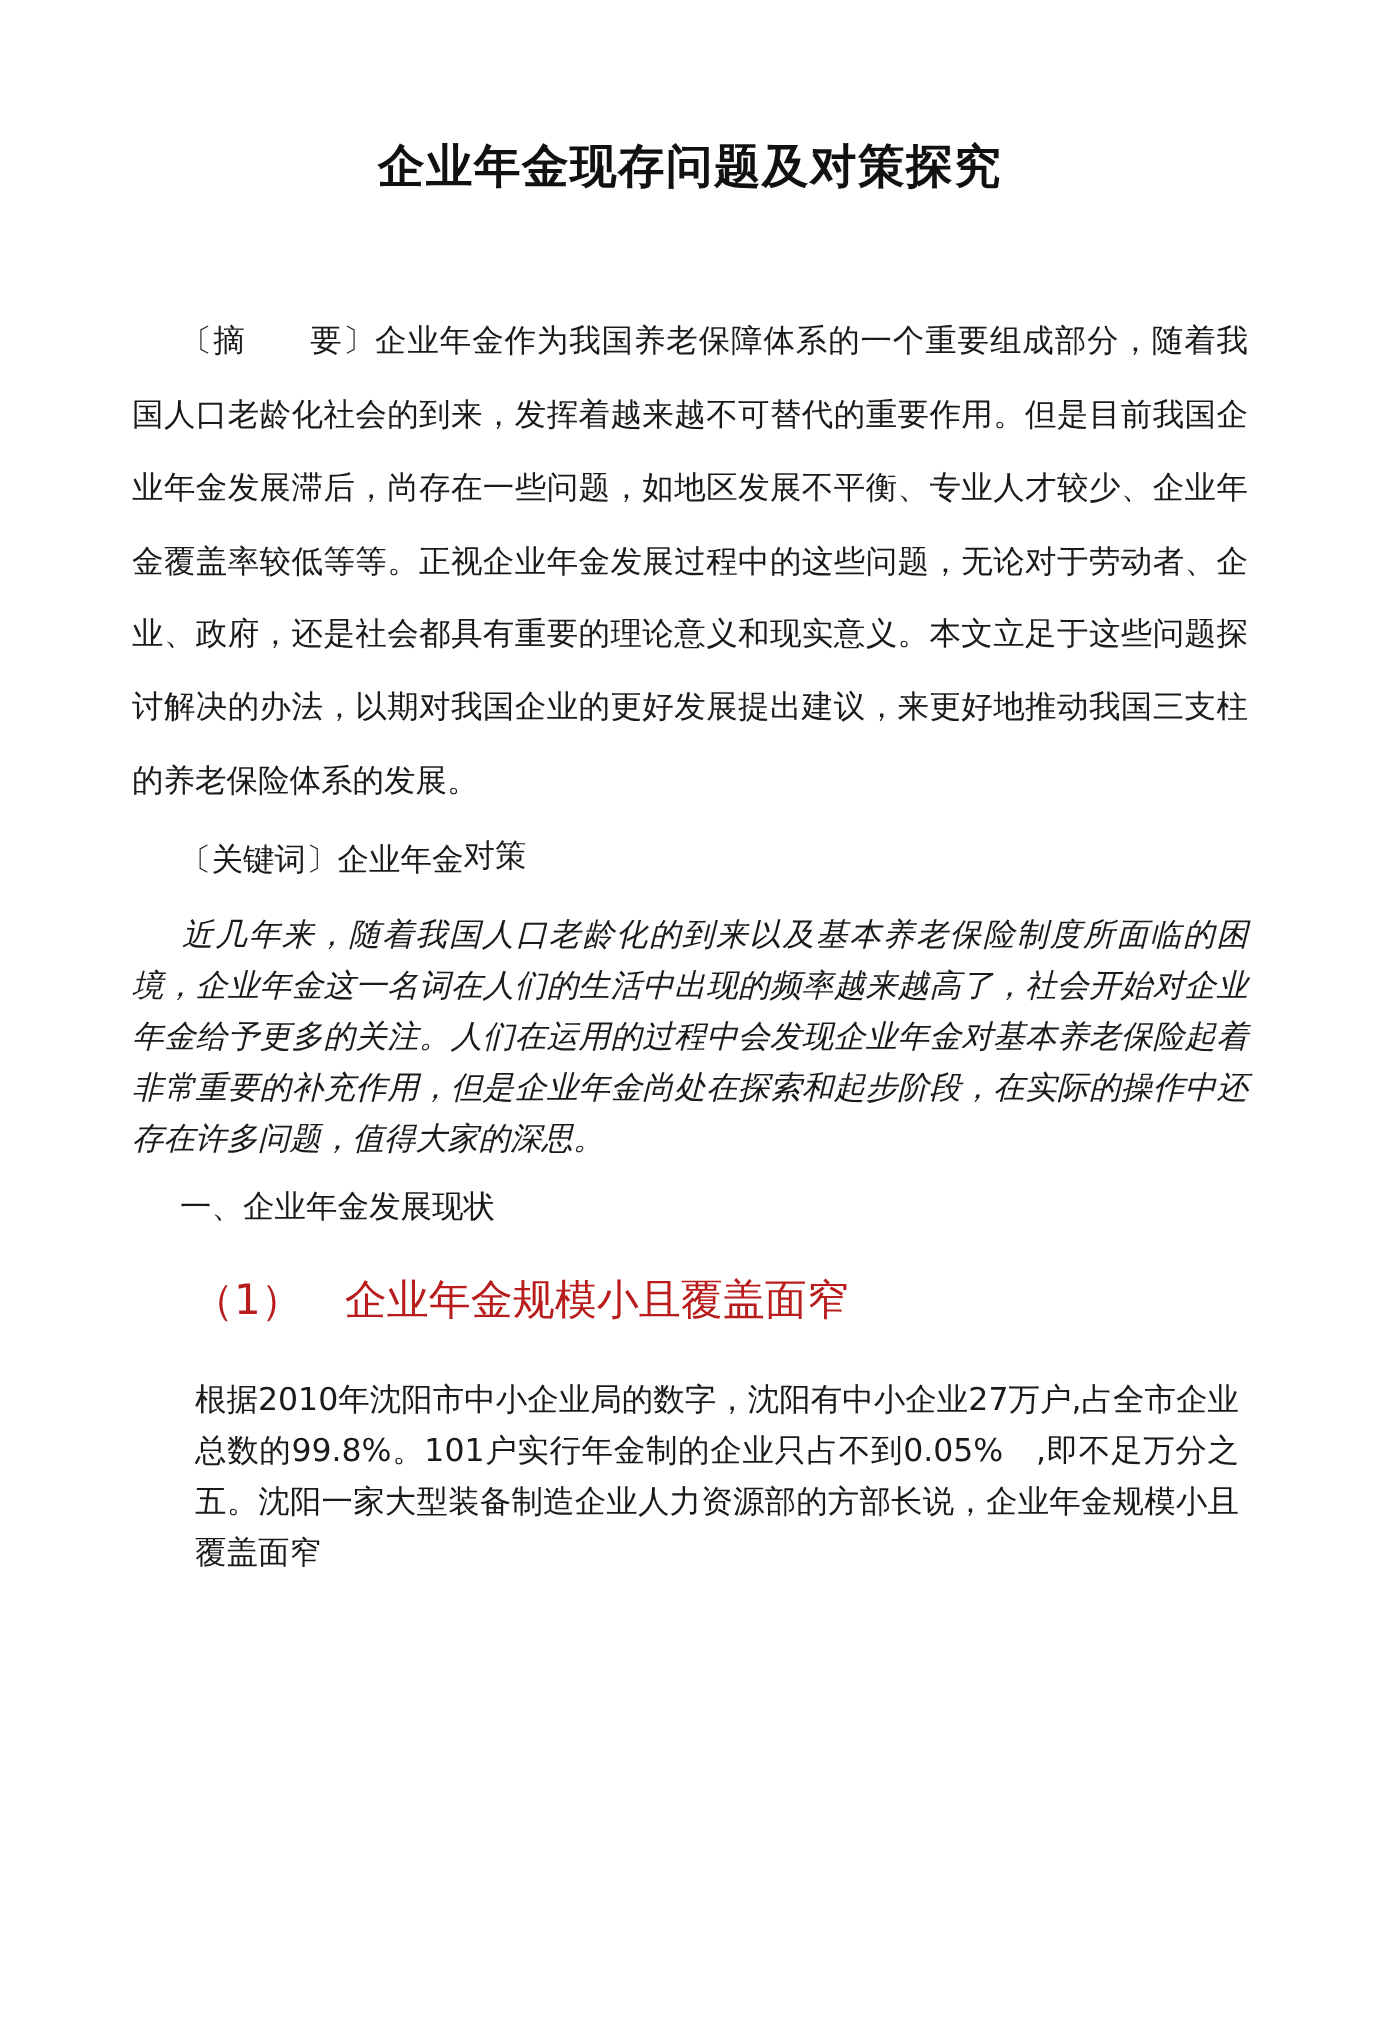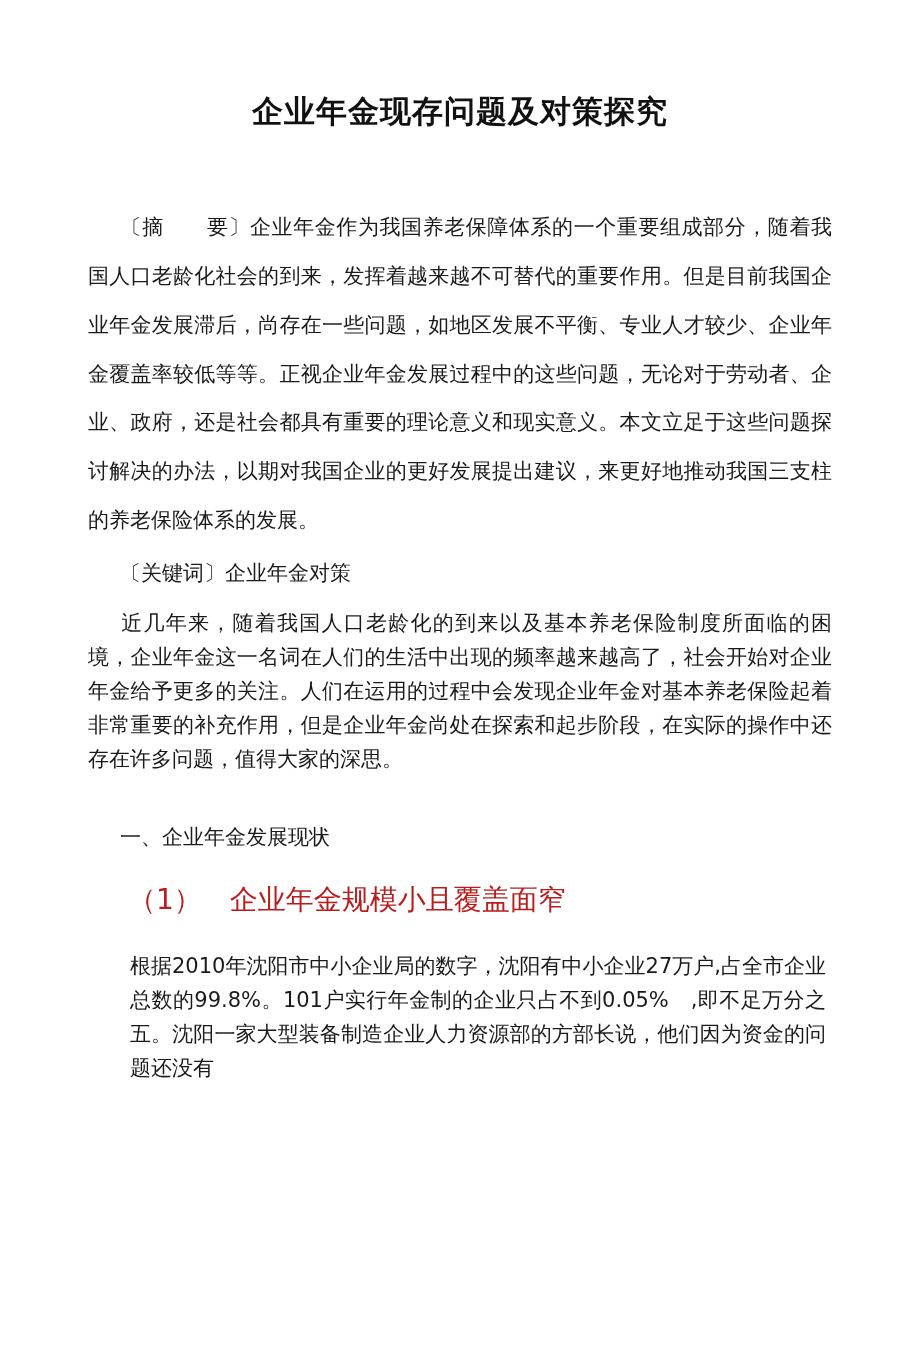--- a/index.html
+++ b/index.html
@@ -64,6 +64,7 @@
   .kw-item.last {
     flex: 0 0 auto;
     text-align: center;
+    font-family: Liberation Mono, monospace;
   }
   .body-para {
     font-size: 21px;

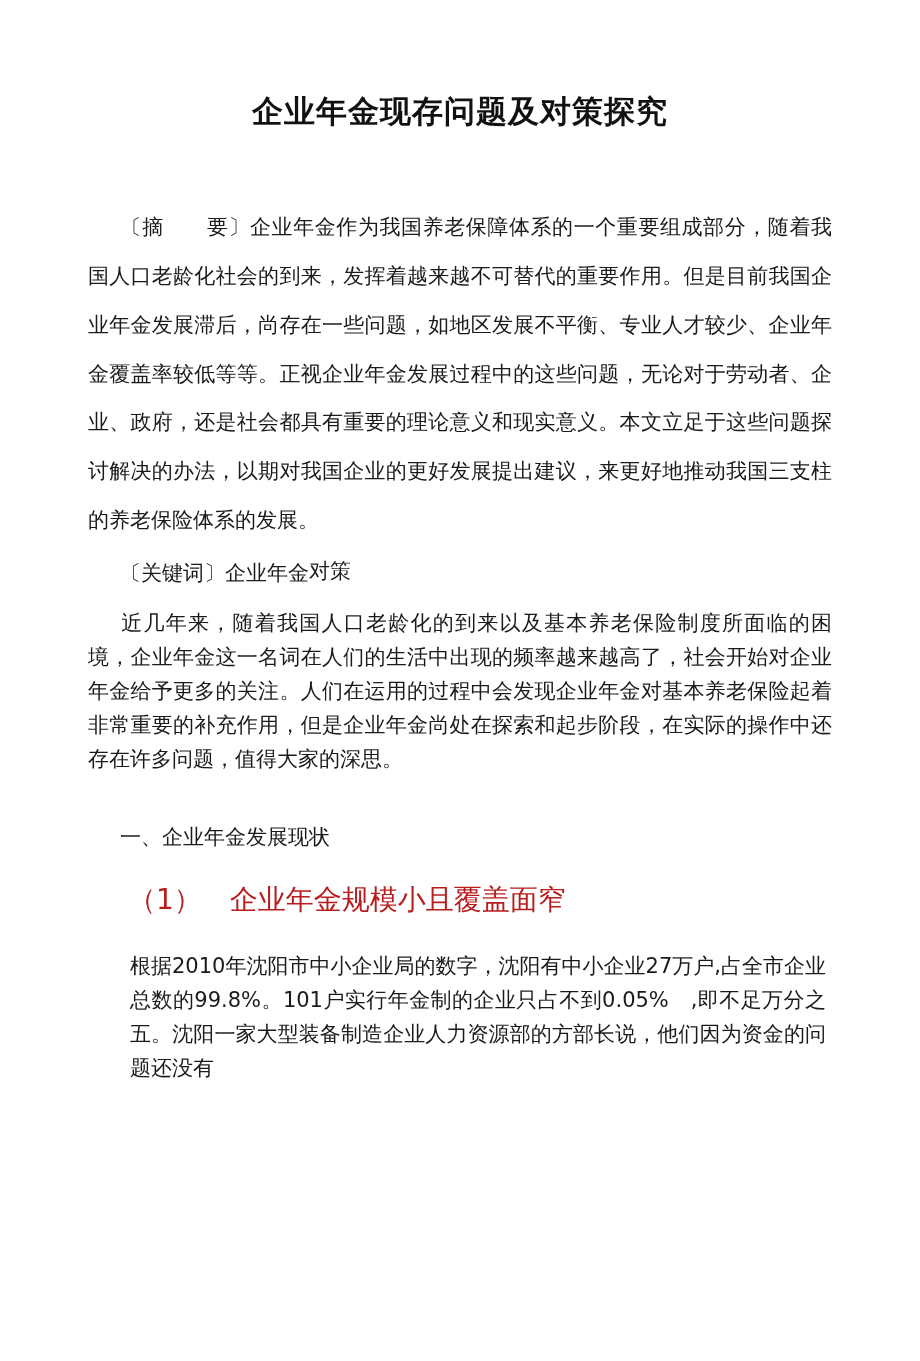--- a/index.html
+++ b/index.html
@@ -76,6 +76,7 @@
   }
   .p-intro {
     margin-top: 2px;
+    font-style: italic;
   }
   .p-intro .lead-indent {
     display: inline-block;

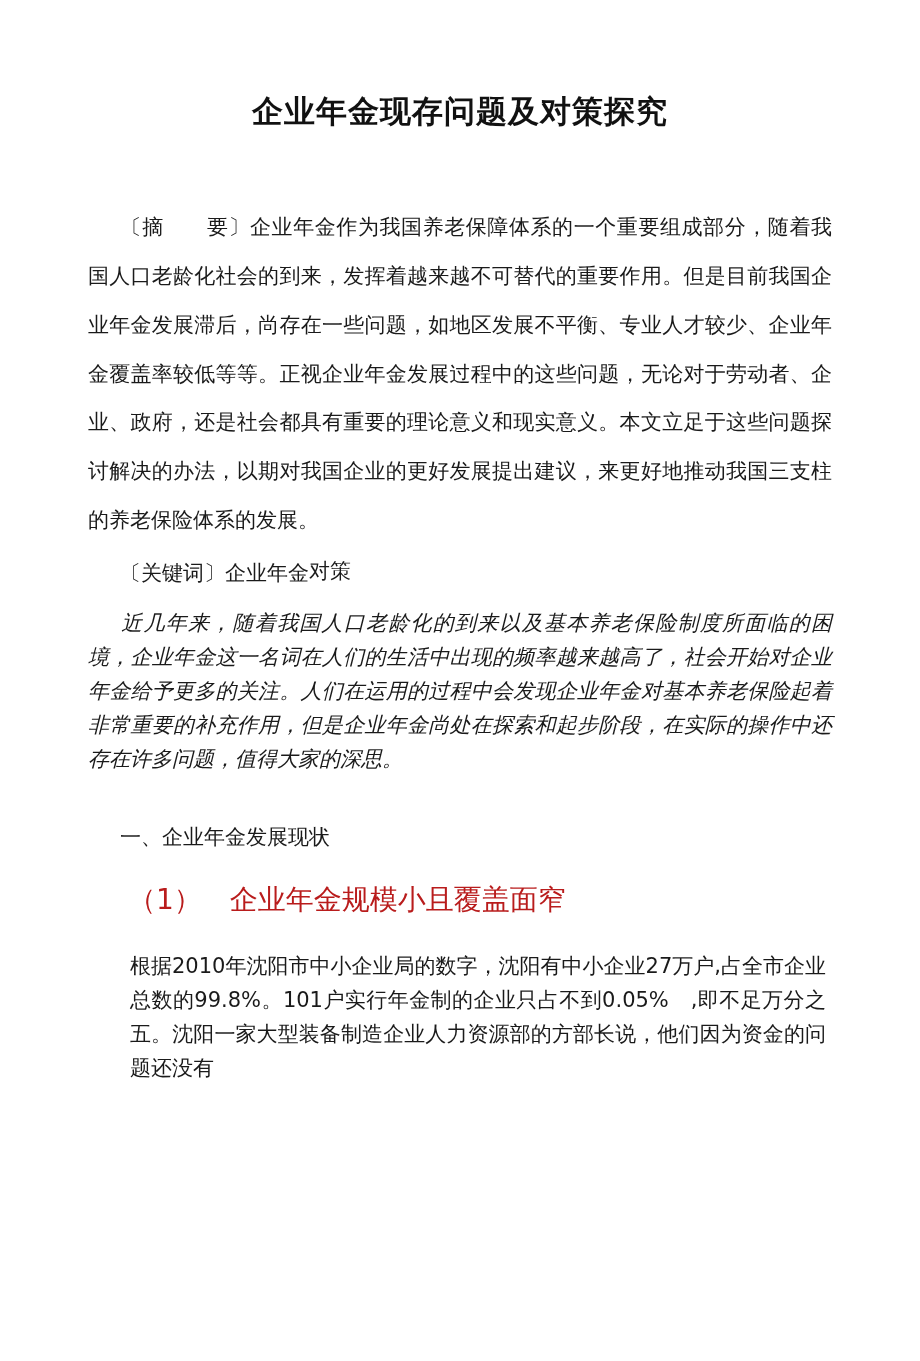--- a/index.html
+++ b/index.html
@@ -85,7 +85,7 @@
   .heading-1 {
     font-size: 21px;
     line-height: 1.6;
-    margin: 45px 0 0 0;
+    margin: 12px 0 0 0;
     padding-left: 32px;
     color: #1a1a1a;
   }

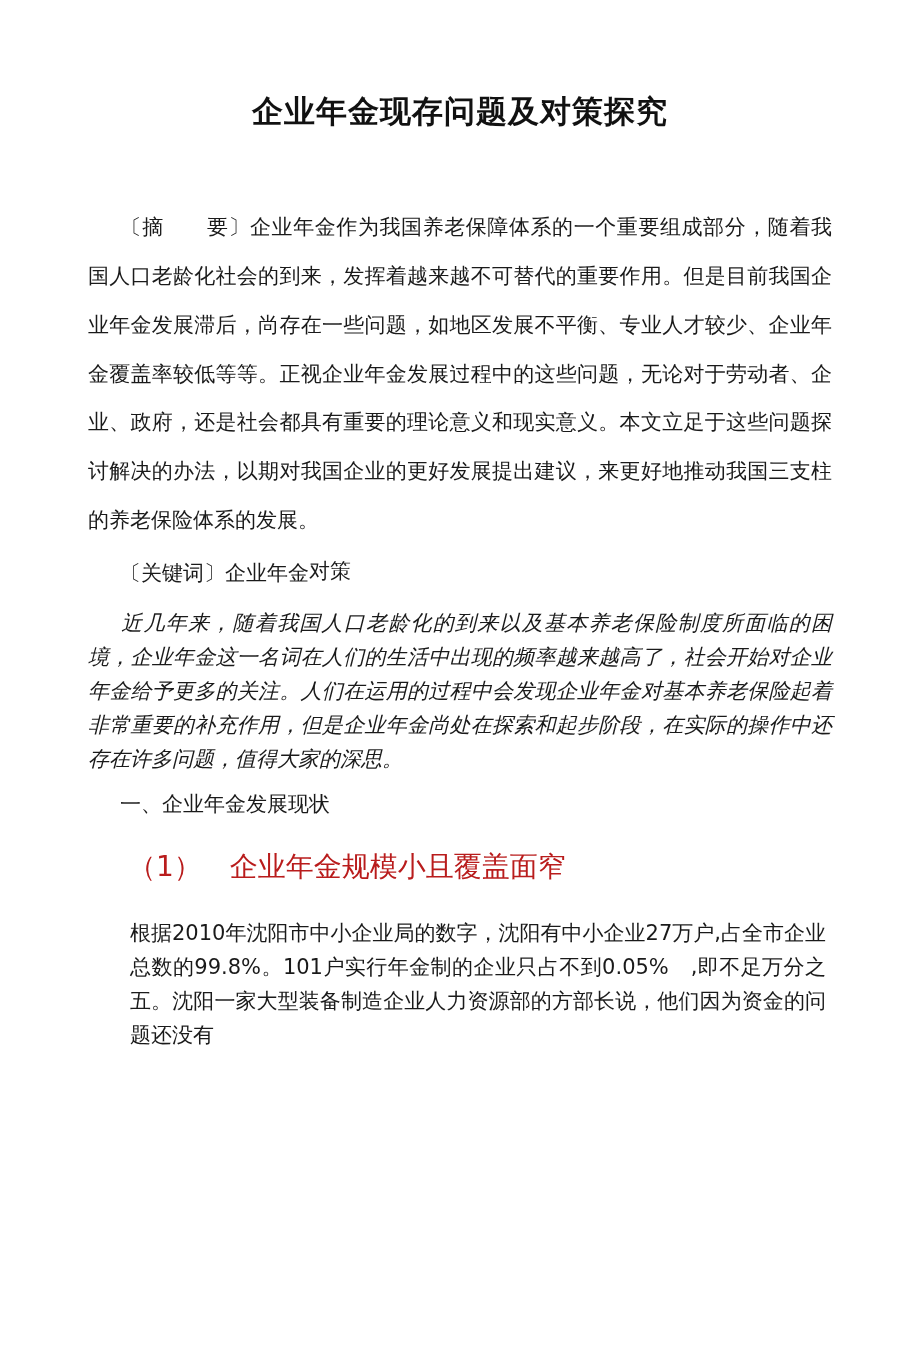--- a/index.html
+++ b/index.html
@@ -124,7 +124,7 @@
 
   <p class="heading-2">（1）　企业年金规模小且覆盖面窄</p>
 
-  <p class="body-para p-body-1">根据2010年沈阳市中小企业局的数字，沈阳有中小企业27万户,占全市企业总数的99.8%。101户实行年金制的企业只占不到0.05%　,即不足万分之五。沈阳一家大型装备制造企业人力资源部的方部长说，他们因为资金的问题还没有</p>
+  <p class="body-para p-body-1">根据2010年沈阳市中小企业局的数字，沈阳有中小企业27万户,占全市企业总数的99.8%。101户实行年金制的企业只占不到0.05%　,即不足万分之五。沈阳一家大型装备制造企业人力资源部的方部长说，企业年金规模小且覆盖面窄</p>
 
 </div>
 

